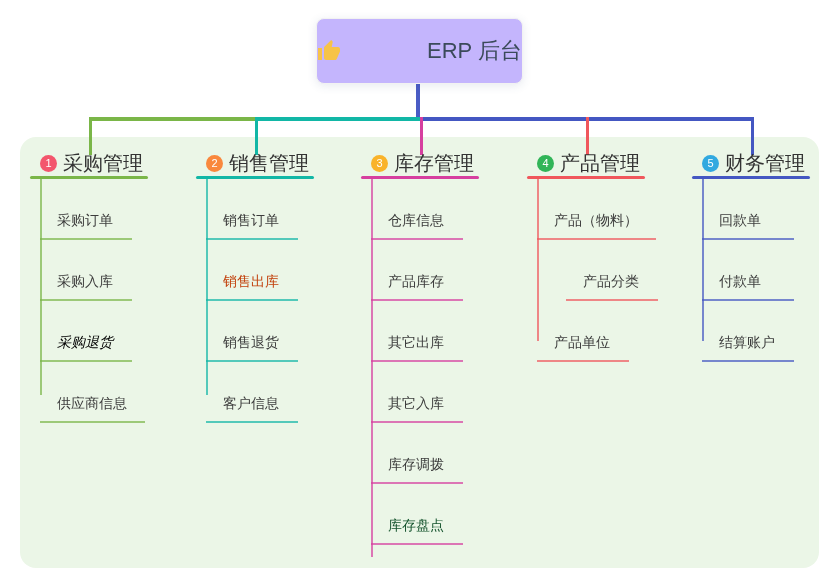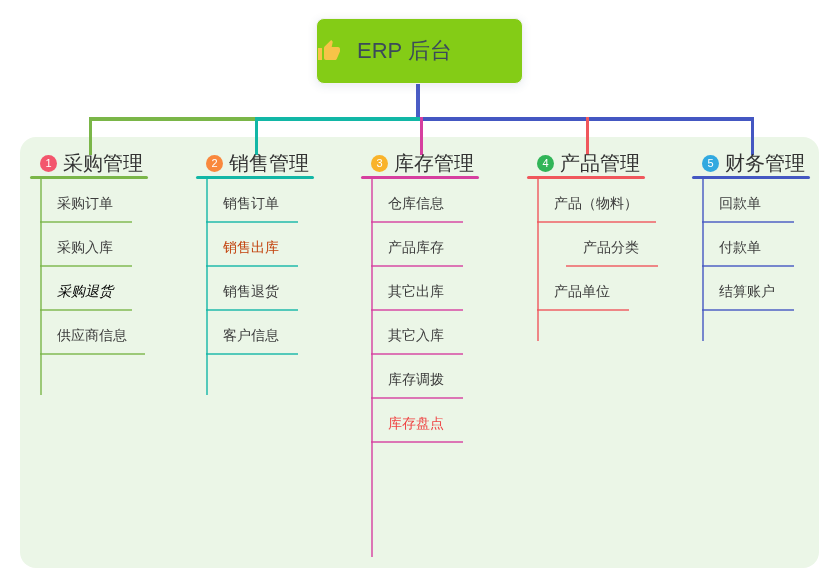--- a/index.html
+++ b/index.html
@@ -17,10 +17,10 @@
 
   .root-node {
     position: absolute; left: 316px; top: 18px; width: 207px; height: 66px;
-    background: #84cc16; border-radius: 8px;
+    background: #c4b5fd; border-radius: 8px;
     border: 1px solid #f2f2f2;
     box-shadow: 0 2px 10px rgba(60,80,120,0.12);
-    display: flex; align-items: center; justify-content: flex-start; gap: 16px;
+    display: flex; align-items: center; justify-content: space-between; gap: 16px;
     font-size: 22px; color: #3b4a5a; z-index: 3;
   }
   .root-node .thumb { width: 24px; height: 24px; display: inline-flex; }

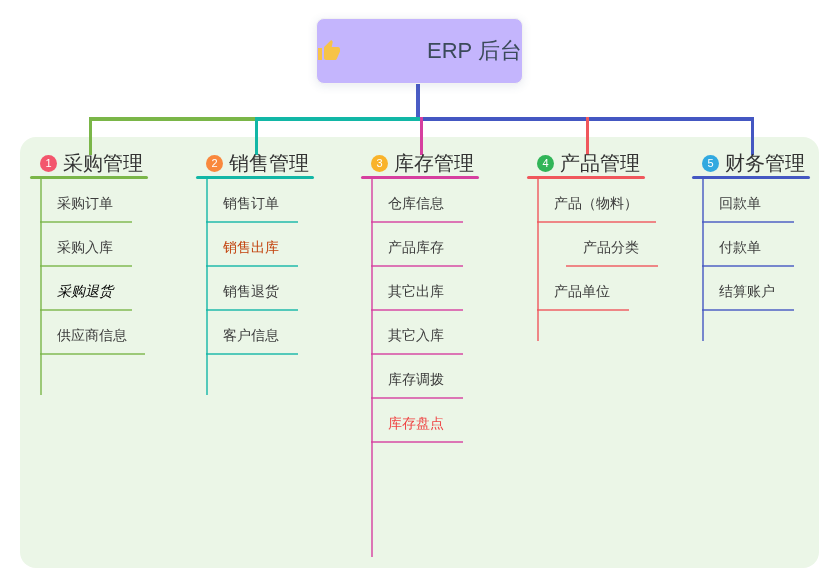--- a/index.html
+++ b/index.html
@@ -44,7 +44,7 @@
   .children { position: relative; margin-left: 10px; }
   .child-vline { position: absolute; left: 0; top: 0; width: 2px; }
   .child-item {
-    height: 44px; display: flex; align-items: flex-end;
+    height: 61px; display: flex; align-items: flex-end;
     padding: 0 18px 8px 17px; width: max-content; min-width: 92px;
     border-bottom: 2px solid; font-size: 14px; color: #3c3c3c; white-space: nowrap;
   }

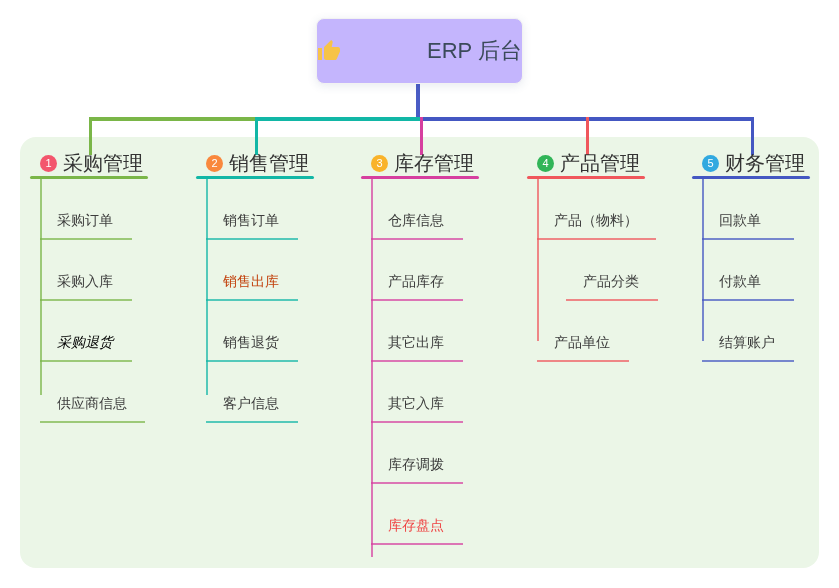--- a/index.html
+++ b/index.html
@@ -115,7 +115,7 @@
         <div class="child-item" style="border-bottom-color: rgba(214, 63, 159, 0.7); color: rgb(60, 60, 60);">其它出库</div>
         <div class="child-item" style="border-bottom-color: rgba(214, 63, 159, 0.7); color: rgb(60, 60, 60);">其它入库</div>
         <div class="child-item" style="border-bottom-color: rgba(214, 63, 159, 0.7); color: rgb(60, 60, 60);">库存调拨</div>
-        <div class="child-item" style="border-bottom-color: rgba(214, 63, 159, 0.7); color: #ef4444;">库存盘点</div>
+        <div class="child-item" style="border-bottom-color: rgba(214, 63, 159, 0.7); color: #14532d;">库存盘点</div>
       </div>
   </div>
     <div class="branch-col" style="left: 527px;">

